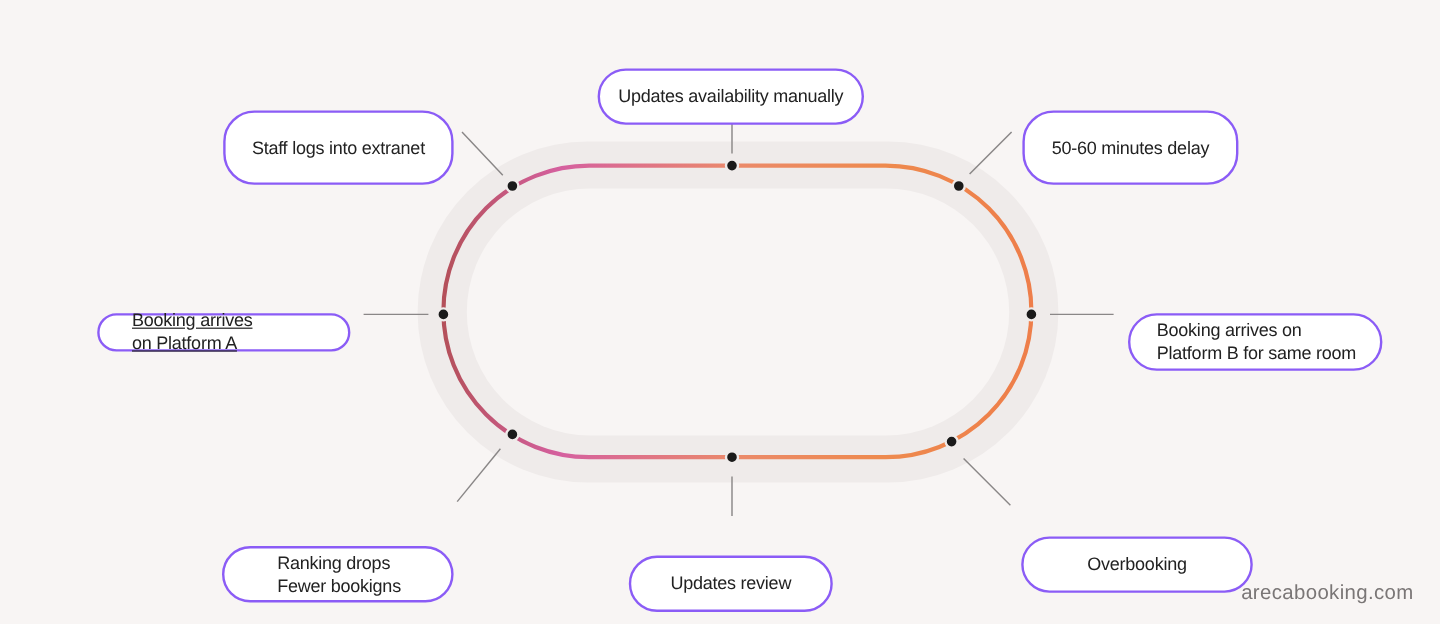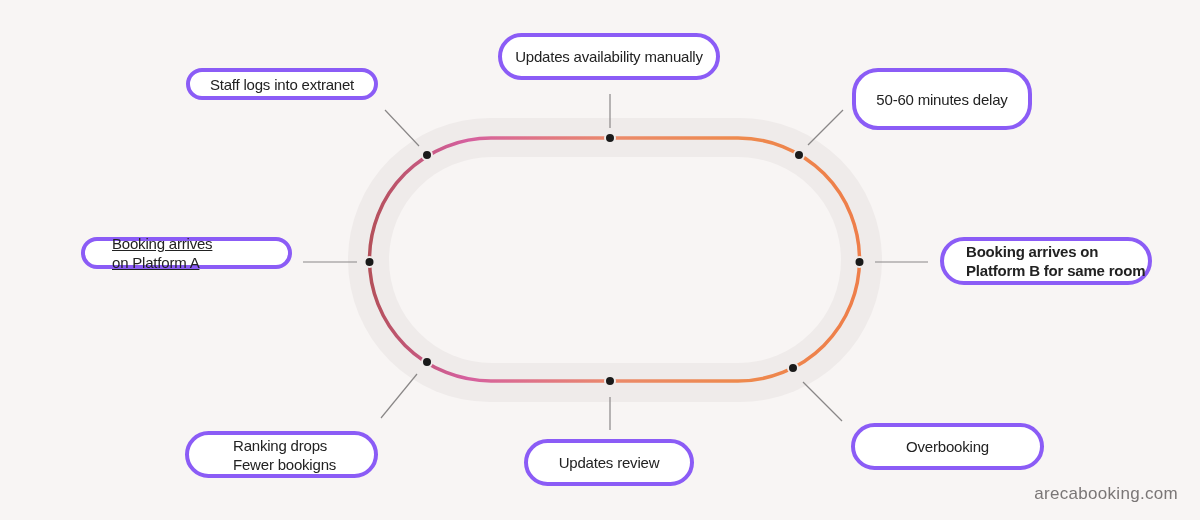--- a/index.html
+++ b/index.html
@@ -11,9 +11,9 @@
   #diagram { position: absolute; left: 0; top: 0; width: 1200px; height: 520px; }
   .pill {
     position: absolute; box-sizing: border-box;
-    background: #ffffff; border: 4px solid #8b5cf6; border-radius: 26px;
+    background: #ffffff; border: 2px solid #8b5cf6; border-radius: 26px;
     display: flex; align-items: center;
-    font-size: 15px; color: #222; line-height: 19px; letter-spacing: -0.2px;
+    font-size: 15px; color: #222; line-height: 19px; letter-spacing: -0.2px; margin-top: 24px;
   }
   .pill.center { justify-content: center; text-align: center; }
   .pill.left { justify-content: flex-start; text-align: left; }

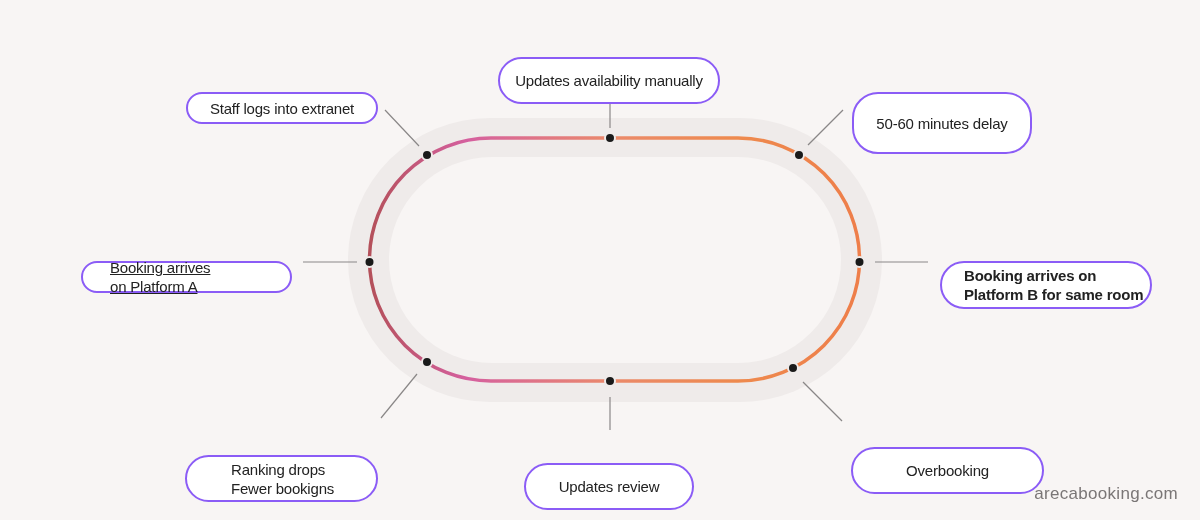--- a/index.html
+++ b/index.html
@@ -71,7 +71,7 @@
 on Platform A</span>
 </div>
 
-<div class="pill center" style="left:186px; top:68px; width:192px; height:32px;">
+<div class="pill center" style="left:186px; top:68px; width:192px; height:62px;">
   <span class="txt">Staff logs into extranet</span>
 </div>
 

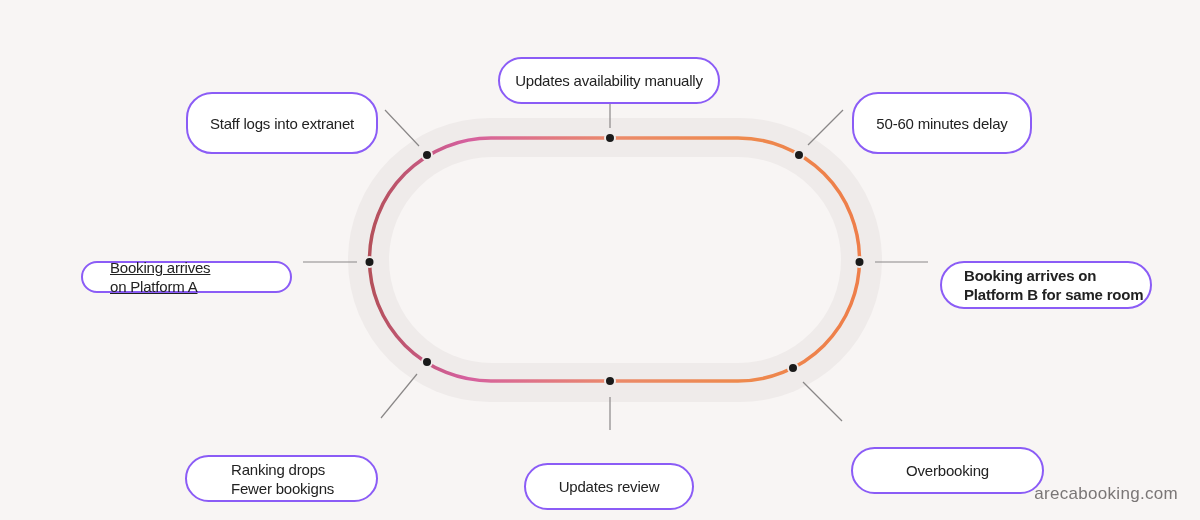--- a/index.html
+++ b/index.html
@@ -83,7 +83,7 @@
   <span class="txt">50-60 minutes delay</span>
 </div>
 
-<div class="pill left" style="left:940px; top:237px; width:212px; height:48px; padding-left:22px;font-weight:bold;">
+<div class="pill left" style="left:940px; top:237px; width:212px; height:48px; padding-left:22px;">
   <span class="txt">Booking arrives on
 Platform B for same room</span>
 </div>

